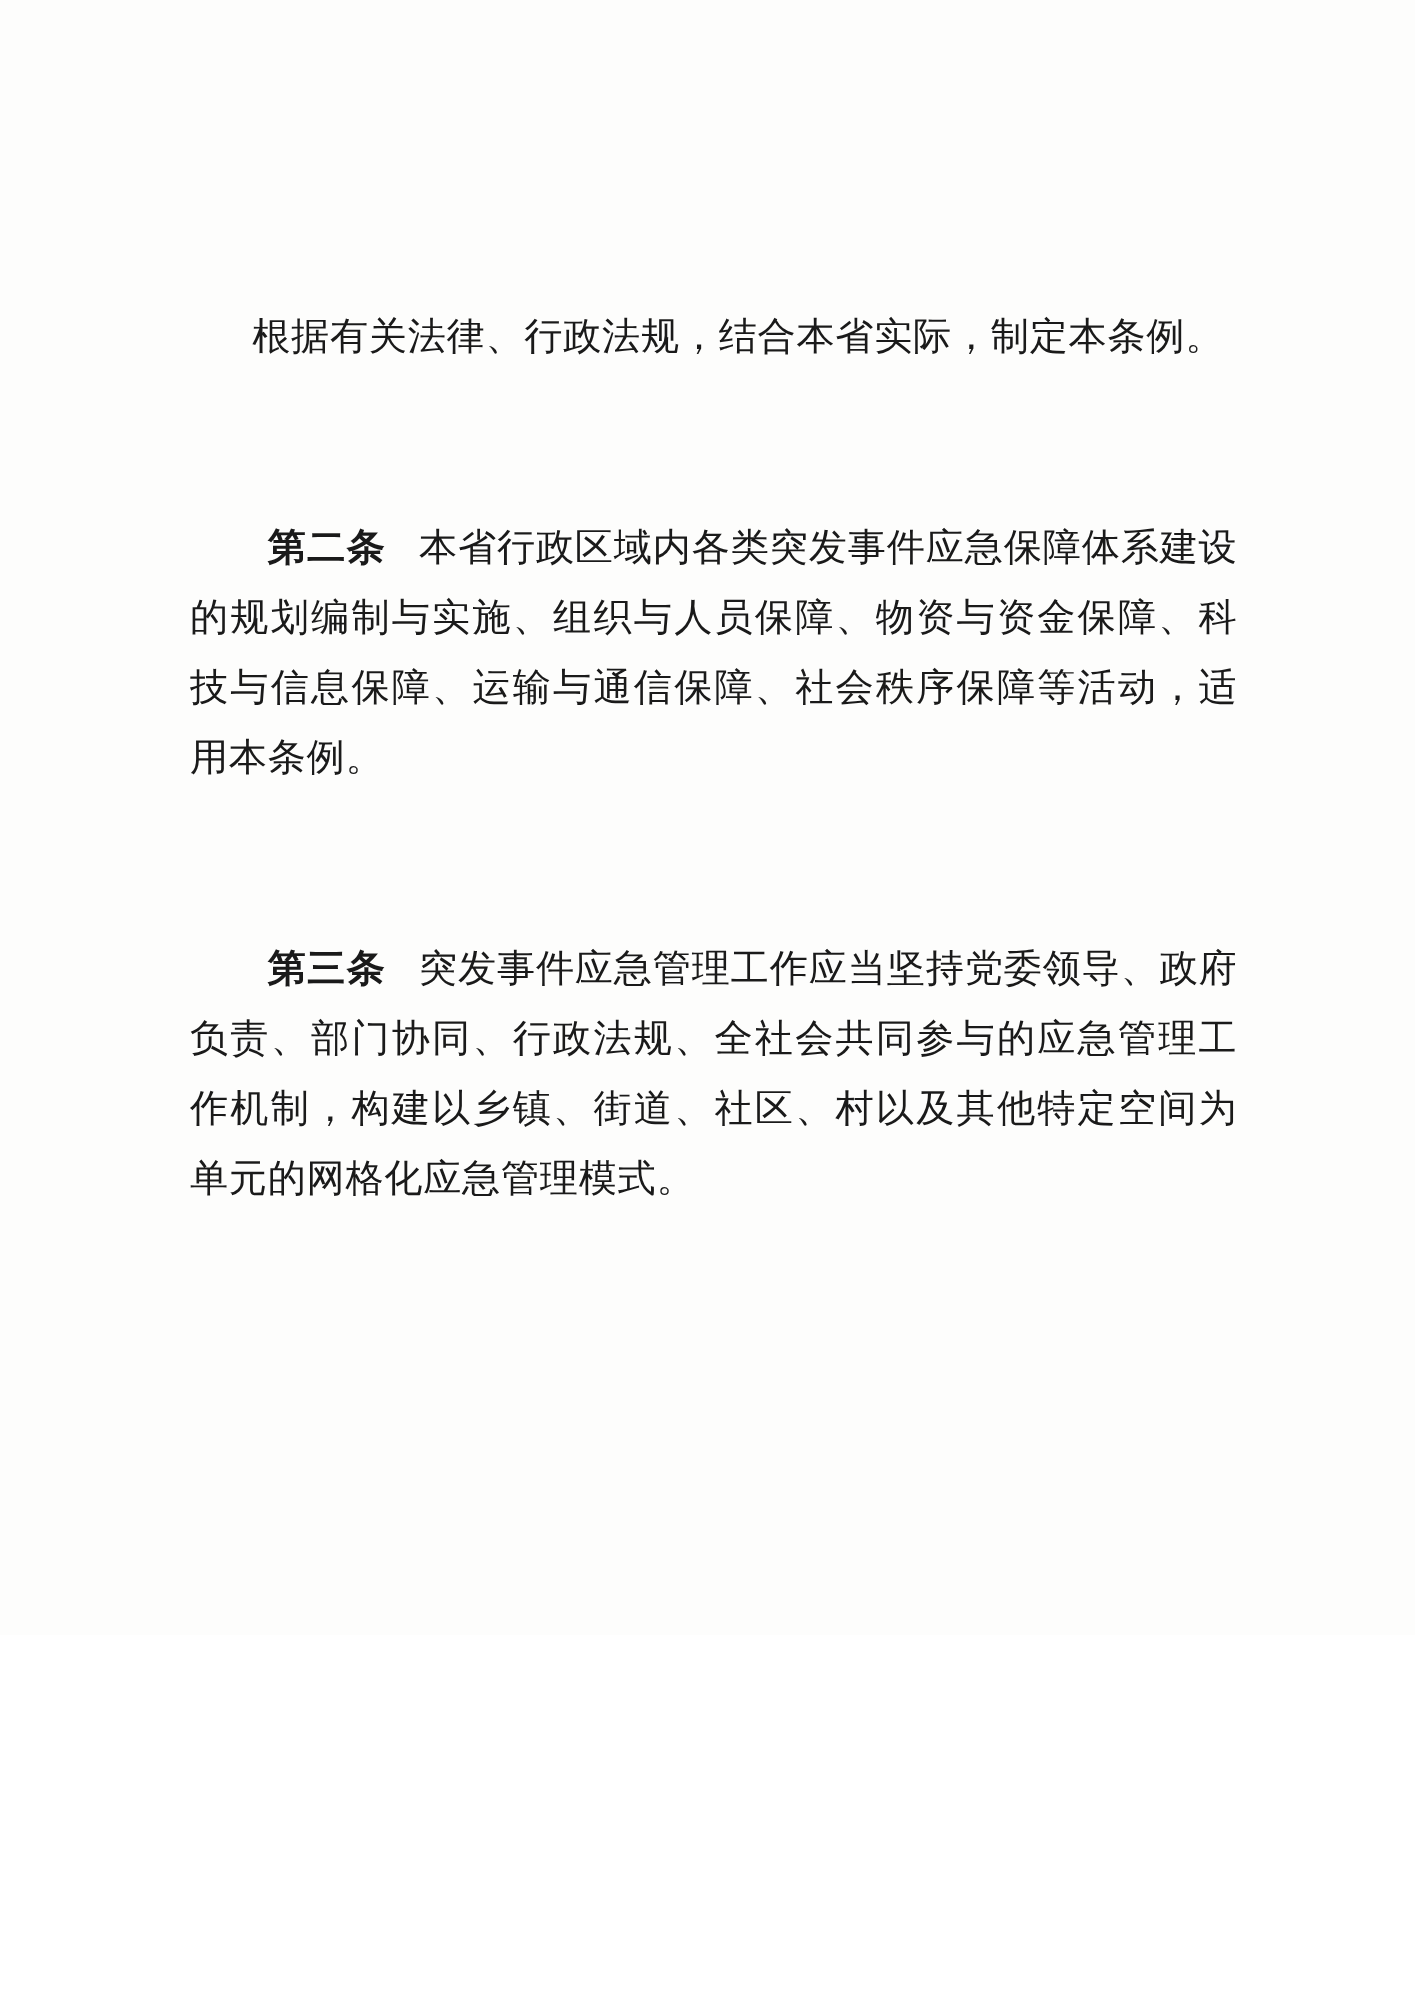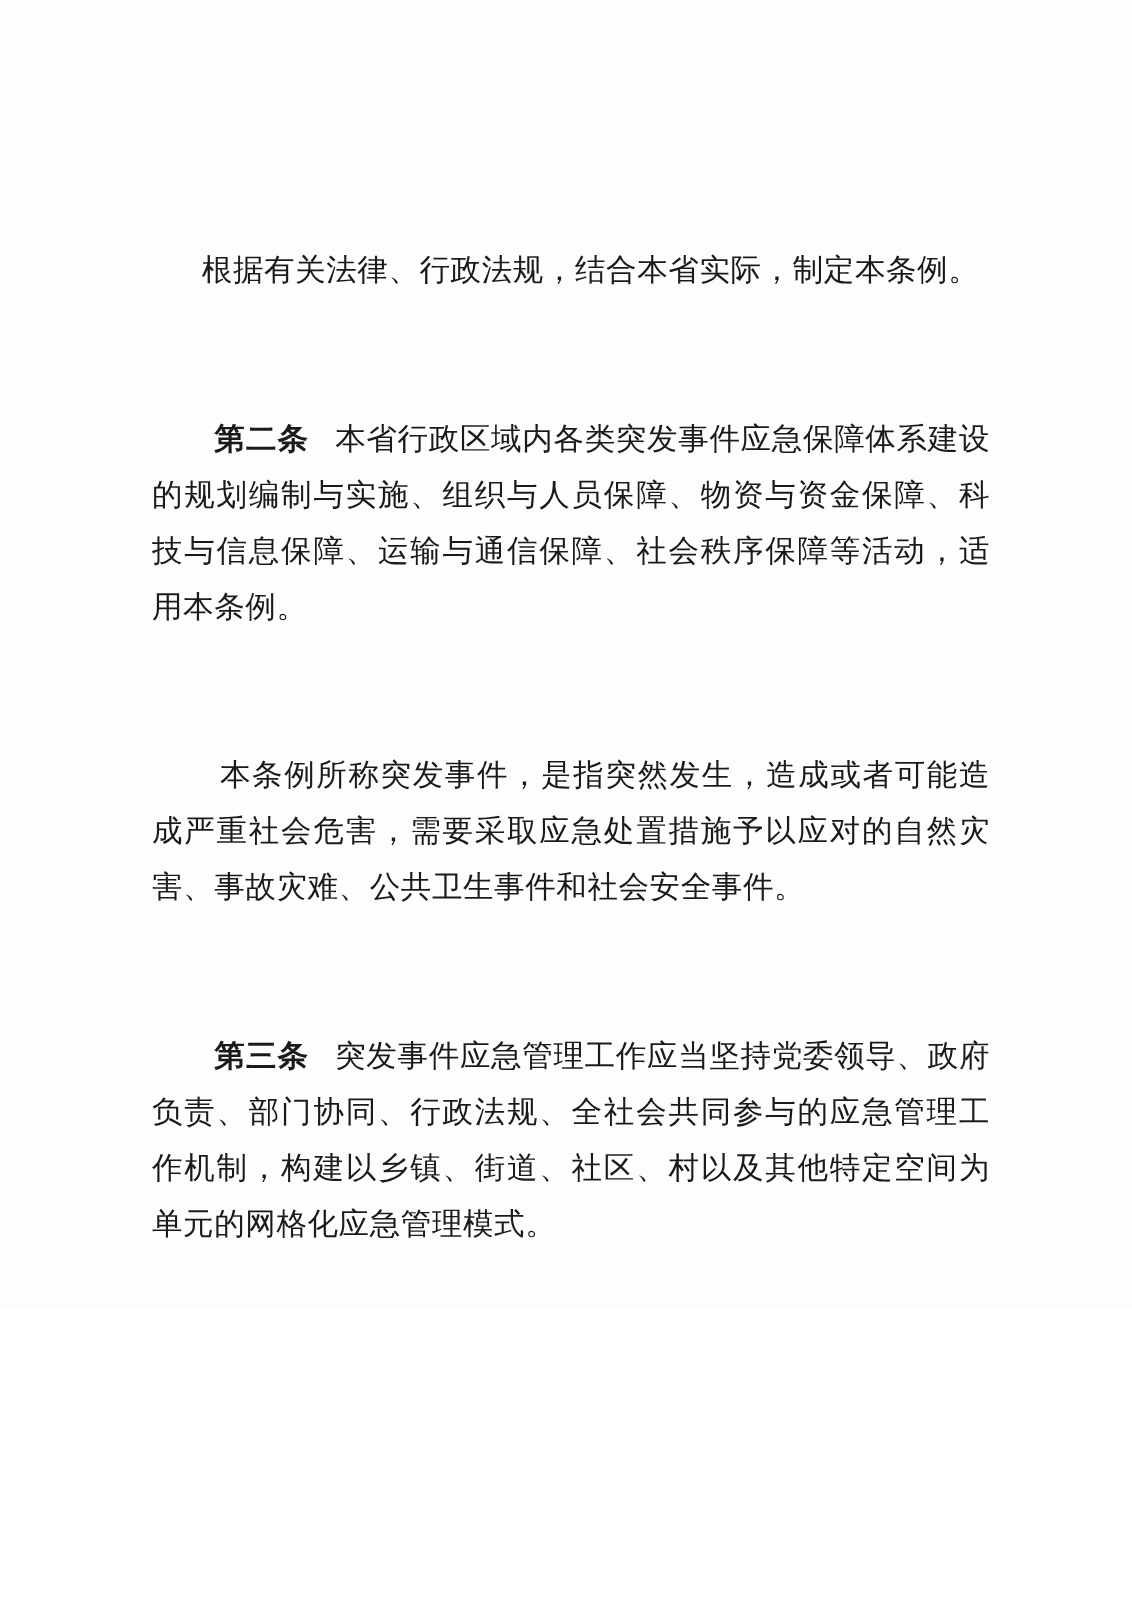--- a/index.html
+++ b/index.html
@@ -72,9 +72,6 @@
       <span class="art-label">第二条</span><span class="gap"></span><span>本省行政区域内各类突发事件应急保障体系建设的规划编制与实施、组织与人员保障、物资与资金保障、科技与信息保障、运输与通信保障、社会秩序保障等活动，适用本条例。</span>
     </p>
 
-    <p class="para indent">
-      <span>本条例所称突发事件，是指突然发生，造成或者可能造成严重社会危害，需要采取应急处置措施予以应对的自然灾害、事故灾难、公共卫生事件和社会安全事件。</span>
-    </p>
 
 
     <p class="para indent">

